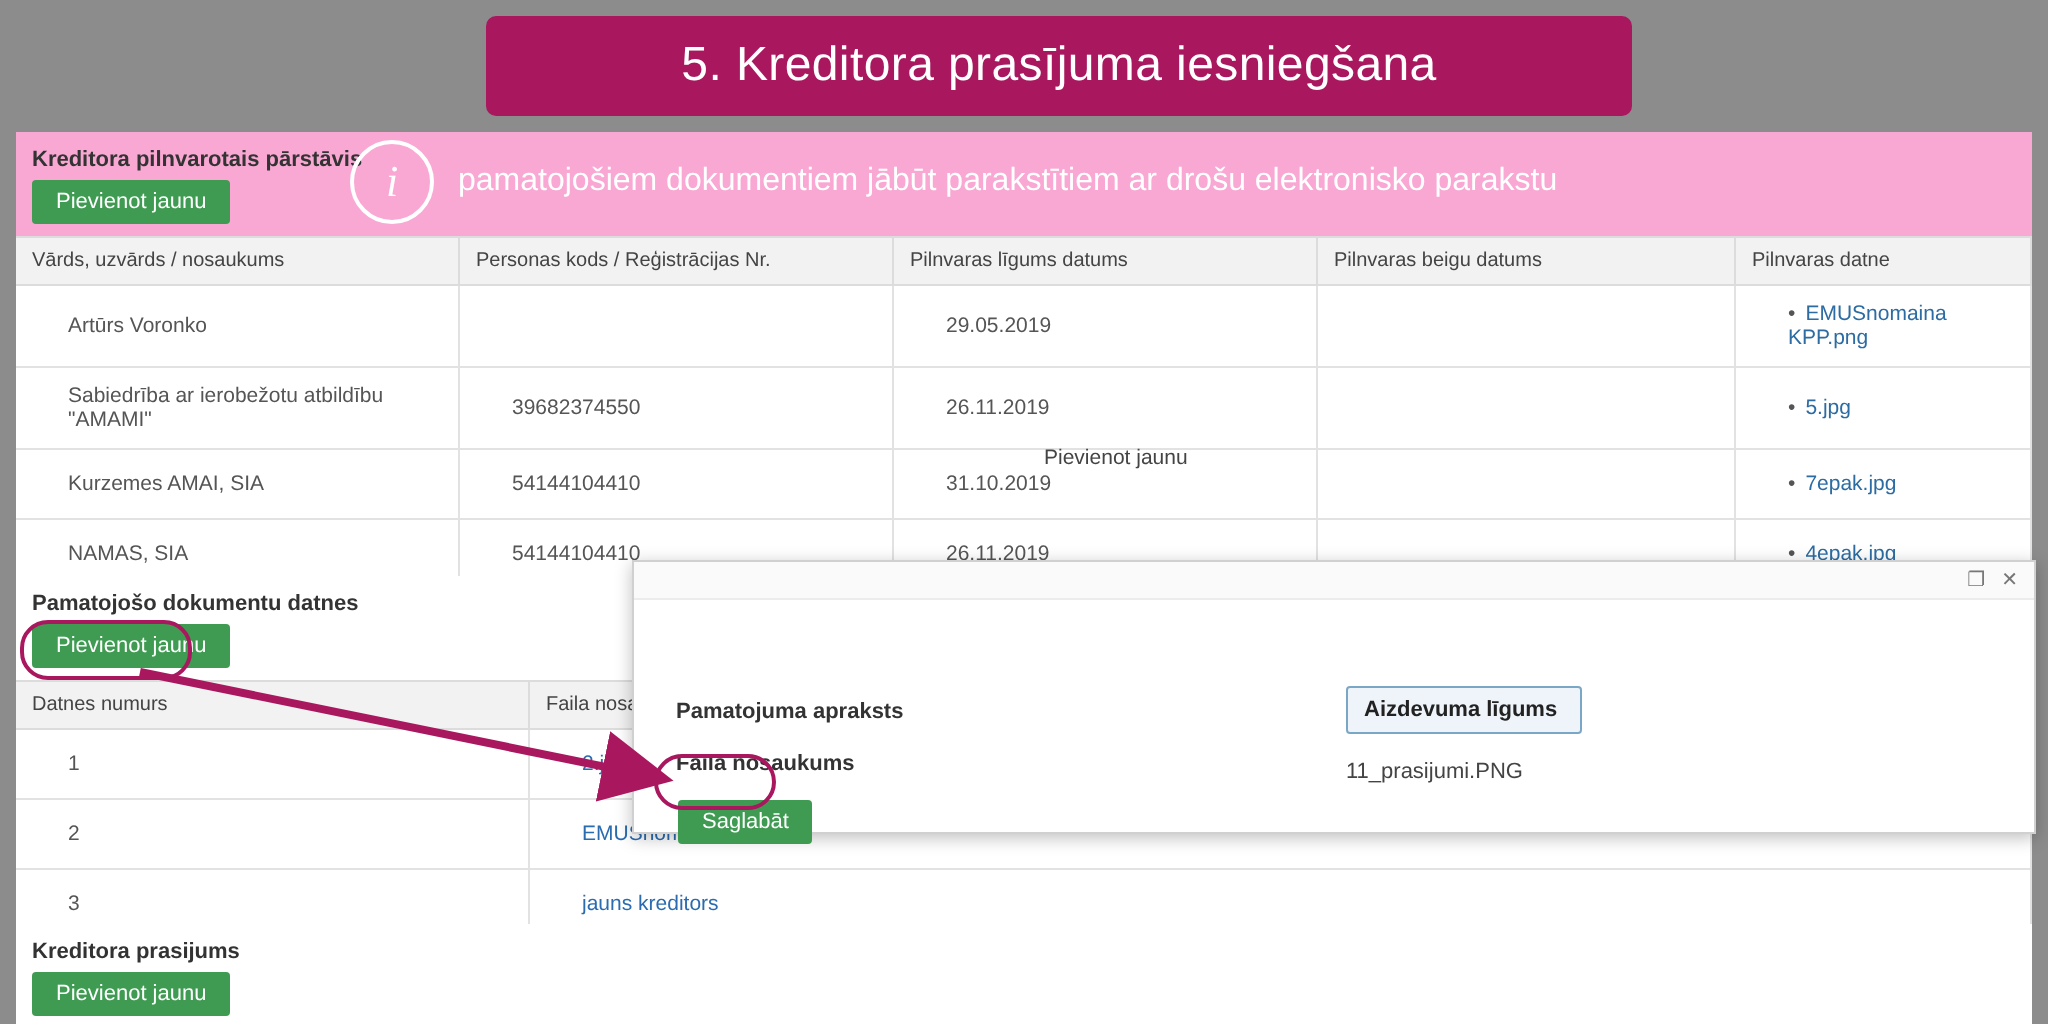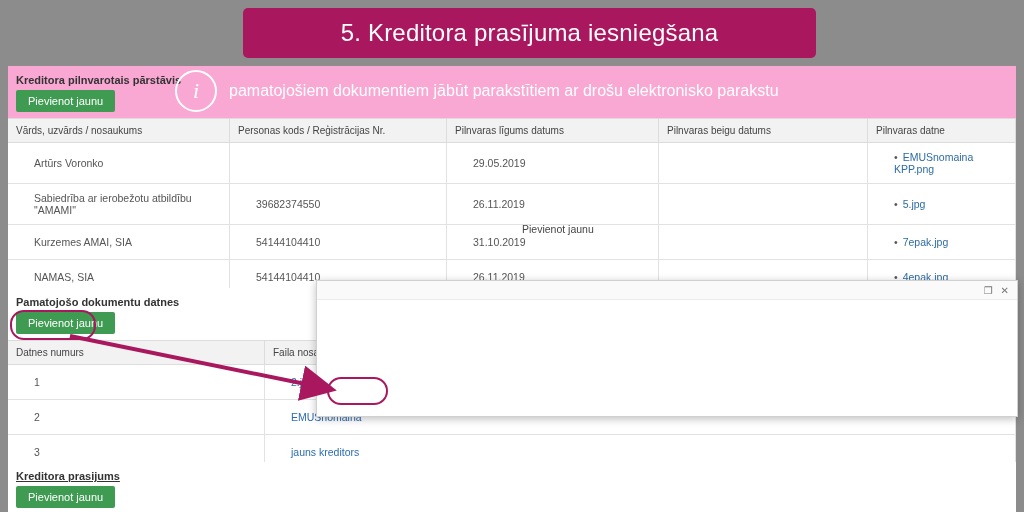--- a/index.html
+++ b/index.html
@@ -225,6 +225,13 @@
     <span>❐</span>
     <span>✕</span>
   </div>
+  <div class="modal-body">
+    <div class="m-label" style="left:21px;top:50px;">Pamatojuma apraksts</div>
+    <div class="m-label" style="left:21px;top:76px;">Faila nosaukums</div>
+    <div class="m-input" style="left:356px;top:43px;width:100px;">Aizdevuma līgums</div>
+    <div class="m-file" style="left:356px;top:80px;">11_prasijumi.PNG</div>
+    <button class="btn-save" style="left:22px;top:100px;">Saglabāt</button>
+  </div>
 </div>
 
 <div class="highlight-ellipse" style="left:10px;top:310px;width:82px;height:26px;"></div>

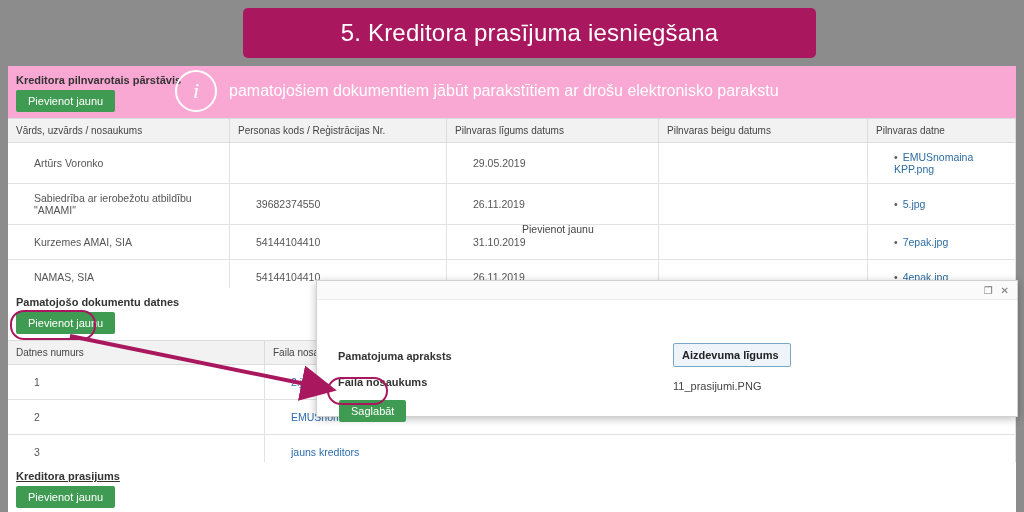--- a/index.html
+++ b/index.html
@@ -80,7 +80,7 @@
     position:absolute;border:2px solid #a9185f;border-radius:14px;
   }
   
-  #bot-panel{left:8px;top:462px;width:1008px;height:50px;background:#ffffff;text-decoration:underline;}
+  #bot-panel{left:8px;top:462px;width:1008px;height:50px;background:#ffffff;}
 
   
   .modal{

